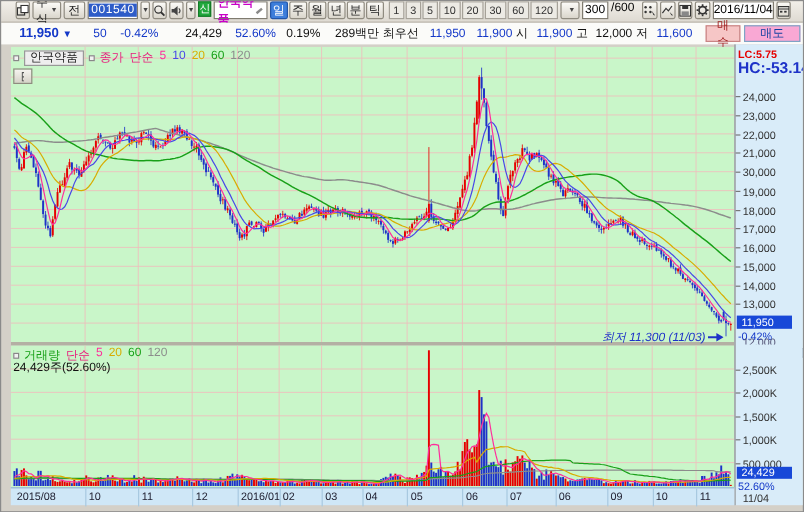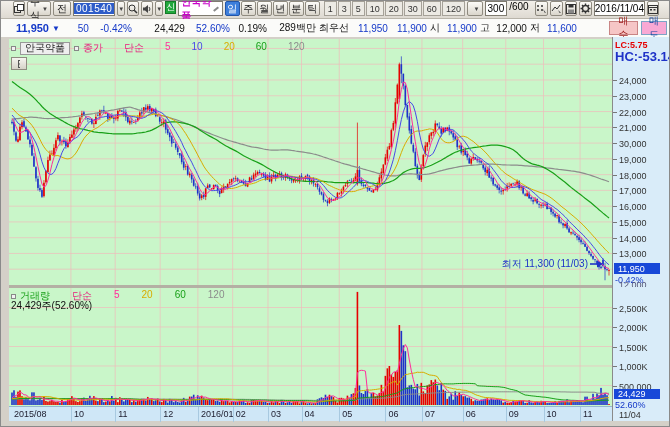--- a/index.html
+++ b/index.html
@@ -35,7 +35,7 @@
   .num{text-align:right;}
   .tbuy{width:29px;height:14px;background:#f6c6c6;border:1px solid #c98585;color:#a02020;font-size:10px;
         display:flex;align-items:center;justify-content:center;cursor:pointer;}
-  .tsell{width:26px;height:14px;background:#f9a8d4;border:1px solid #7fa3c6;color:#1040a0;font-size:10px;
+  .tsell{width:47px;height:14px;background:#f9a8d4;border:1px solid #7fa3c6;color:#1040a0;font-size:10px;
         display:flex;align-items:center;justify-content:center;cursor:pointer;}
   
   #chart-svg{position:absolute;left:8px;top:38px;}

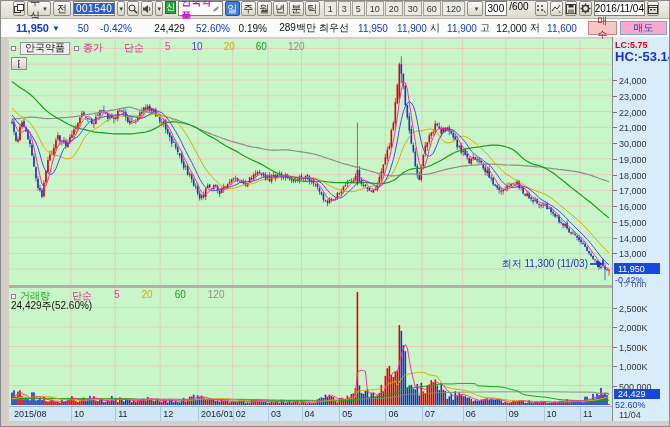--- a/index.html
+++ b/index.html
@@ -1185,7 +1185,7 @@
     <span class="bullet"></span>
     <span class="tbox">안국약품</span>
     <span class="bullet"></span>
-    <span id="price-legend" style="display:flex;gap:21px">
+    <span id="price-legend" style="display:flex;gap:5px">
         <span style="color: rgb(232, 24, 124);">종가</span>
         <span style="color: rgb(232, 24, 124);">단순</span>
         <span style="color: rgb(255, 45, 156);">5</span>

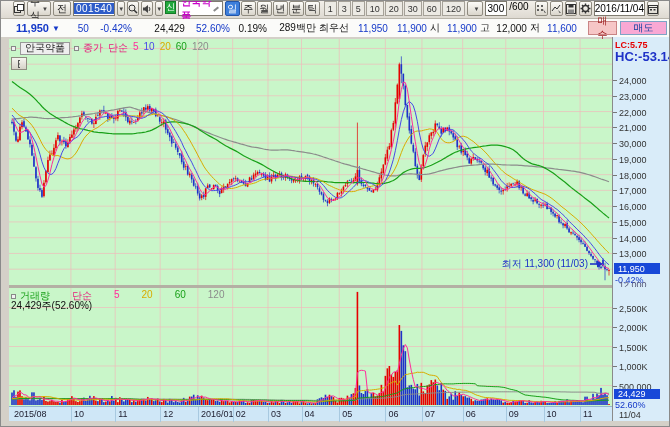--- a/index.html
+++ b/index.html
@@ -1204,7 +1204,7 @@
       </svg>
   </button>
 
-  <div class="anno" style="right:66px;top:256px;color:#1e32c8;">
+  <div class="anno" style="right:66px;top:273px;color:#1e32c8;font-style:italic;">
     <span>최저 11,300 (11/03)</span>
     <svg width="13" height="8">
         <line x1="0" y1="4" x2="8" y2="4" stroke="#1e32c8" stroke-width="1.6"></line>

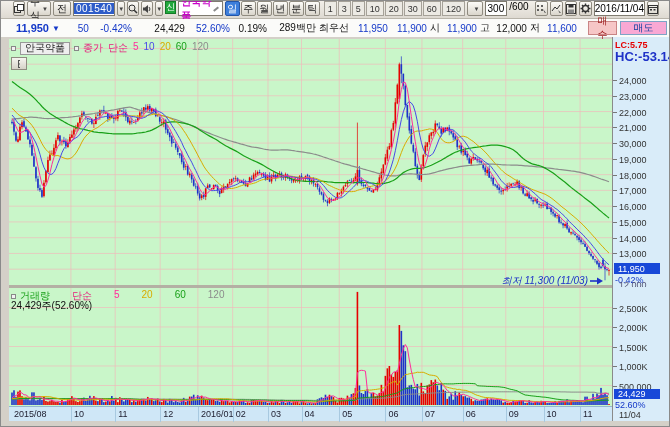--- a/index.html
+++ b/index.html
@@ -1214,7 +1214,7 @@
 
   <div class="vhdr">
     <span class="bullet"></span>
-    <span id="vol-legend" style="display:flex;gap:22px">
+    <span id="vol-legend" style="display:flex;gap:5px">
         <span style="color: rgb(24, 160, 24);">거래량</span>
         <span style="color: rgb(232, 24, 124);">단순</span>
         <span style="color: rgb(255, 45, 156);">5</span>

